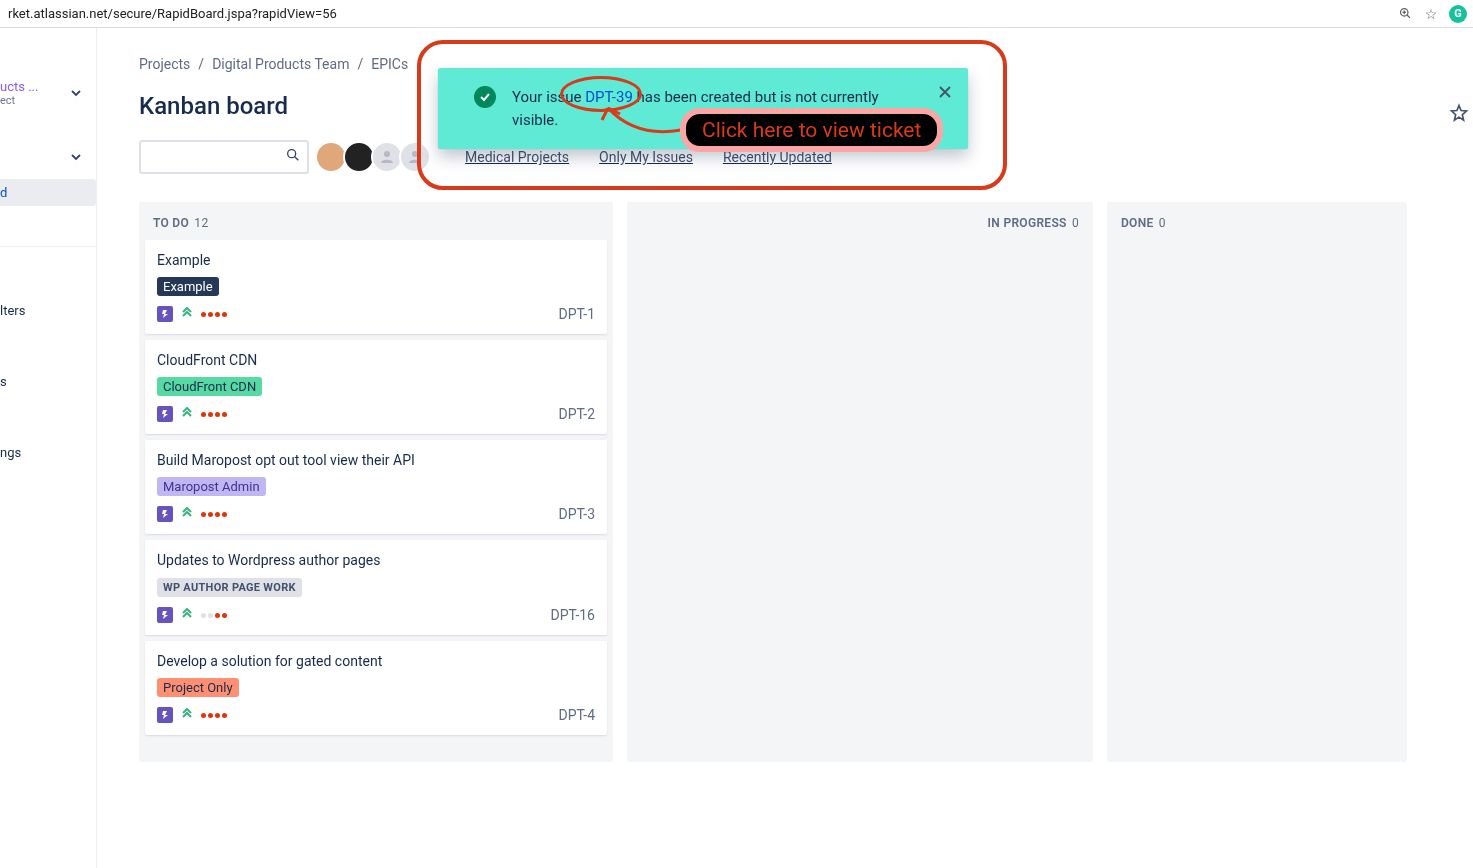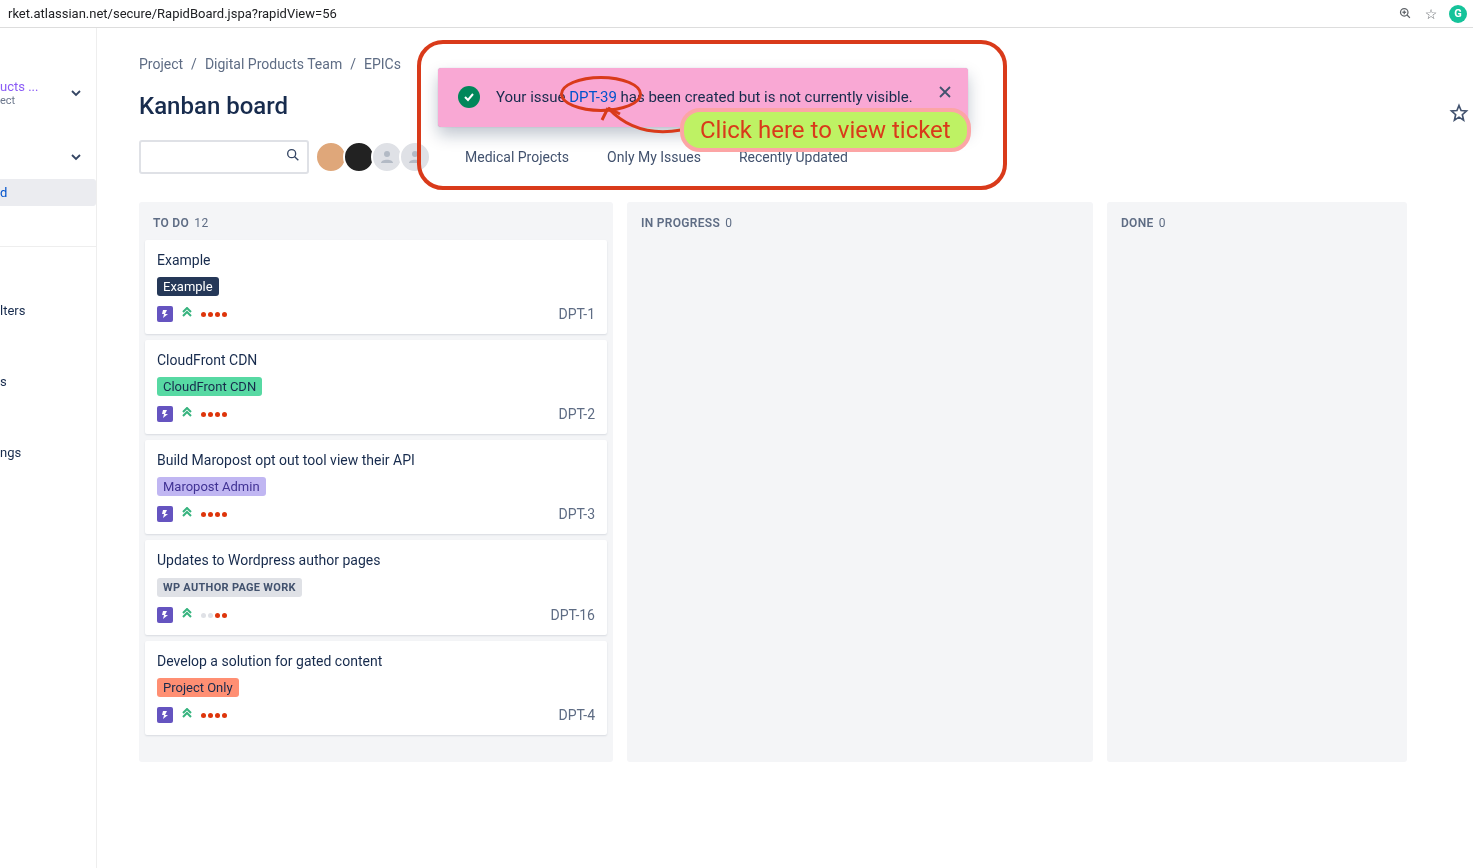--- a/index.html
+++ b/index.html
@@ -156,7 +156,7 @@
 
   <div class="main">
     <div class="breadcrumb">
-      <a>Project</a>
+      <a>Projects</a>
       <span class="sep">/</span>
       <a>Digital Products Team</a>
       <span class="sep">/</span>

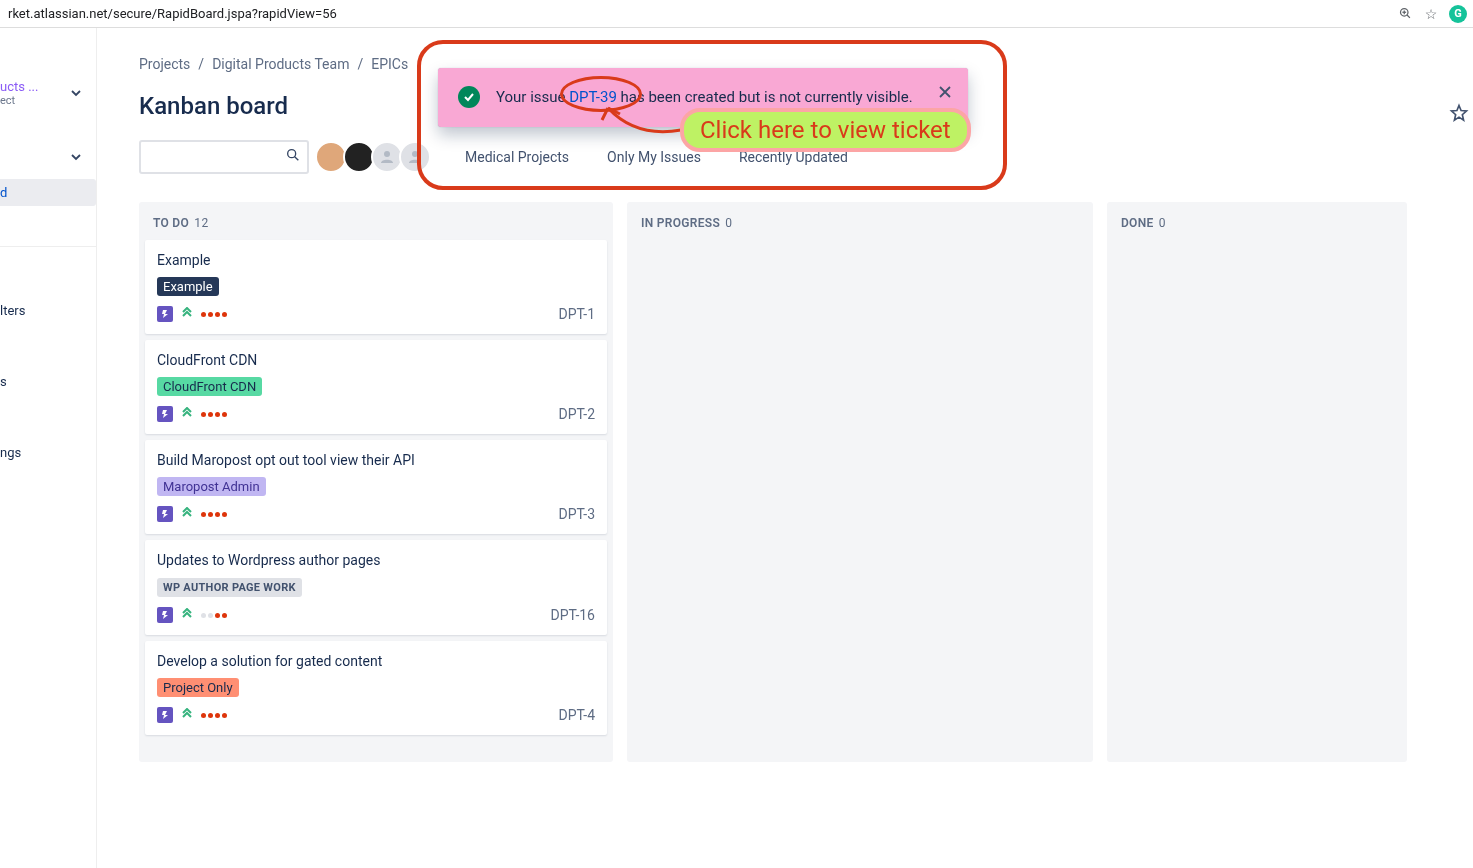--- a/index.html
+++ b/index.html
@@ -78,7 +78,7 @@
   .card-key { font-size: 14px; color: #5E6C84; }
 
   
-  .flag { position: absolute; top: 68px; left: 438px; width: 530px; background: #f9a8d4; border-radius: 3px; box-shadow: 0 8px 16px rgba(9,30,66,0.25), 0 0 1px rgba(9,30,66,0.3); padding: 18px 20px; display: flex; gap: 16px; z-index: 100; }
+  .flag { position: absolute; top: 68px; left: 438px; width: 530px; background: #5eead4; border-radius: 3px; box-shadow: 0 8px 16px rgba(9,30,66,0.25), 0 0 1px rgba(9,30,66,0.3); padding: 18px 36px; display: flex; gap: 16px; z-index: 100; }
   .flag-icon { width: 22px; height: 22px; border-radius: 50%; background: #00875A; display: flex; align-items: center; justify-content: center; flex-shrink: 0; }
   .flag-body { font-size: 15px; color: #172B4D; line-height: 1.5; padding-right: 20px; }
   .flag-body .link { color: #0052cc; }

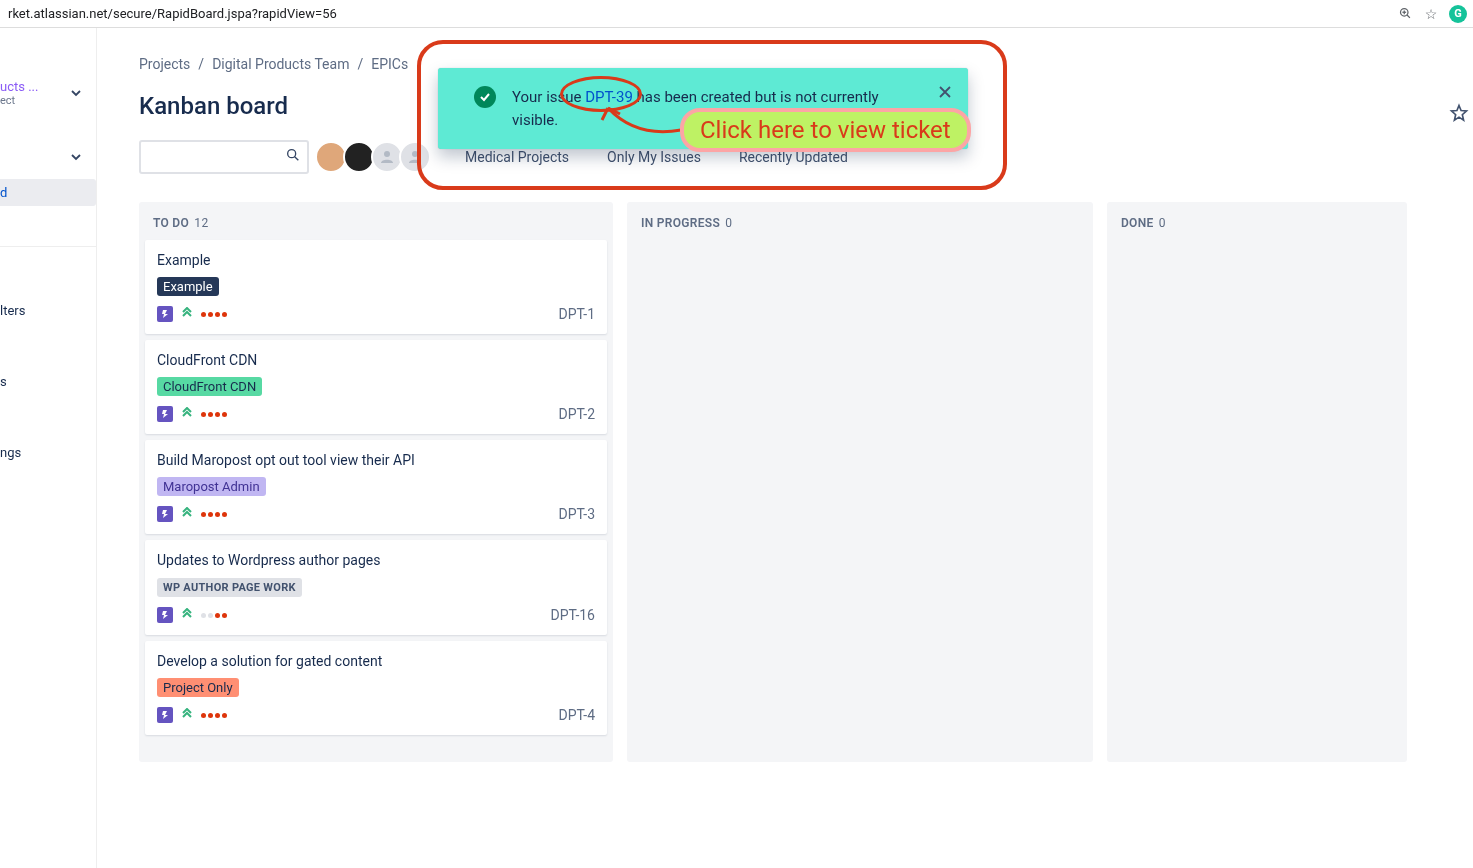--- a/index.html
+++ b/index.html
@@ -87,7 +87,7 @@
   
   .anno-outer { position: absolute; top: 40px; left: 417px; width: 590px; height: 150px; border: 4px solid #d93a1a; border-radius: 26px; z-index: 50; pointer-events: none; }
   .anno-circle { position: absolute; top: 76px; left: 560px; width: 82px; height: 36px; border: 3px solid #d93a1a; border-radius: 50%; z-index: 110; pointer-events: none; }
-  .anno-label { position: absolute; top: 108px; left: 680px; border: 4px solid #fca5a5; border-radius: 20px; padding: 4px 16px; color: #d93a1a; font-size: 24px; z-index: 110; background: #bef264; pointer-events: none; }
+  .anno-label { position: absolute; top: 108px; left: 680px; border: 6px solid #fca5a5; border-radius: 20px; padding: 4px 16px; color: #d93a1a; font-size: 21px; z-index: 110; background: #000000; pointer-events: none; }
   .anno-arrow { position: absolute; top: 100px; left: 596px; z-index: 110; pointer-events: none; }
 
   

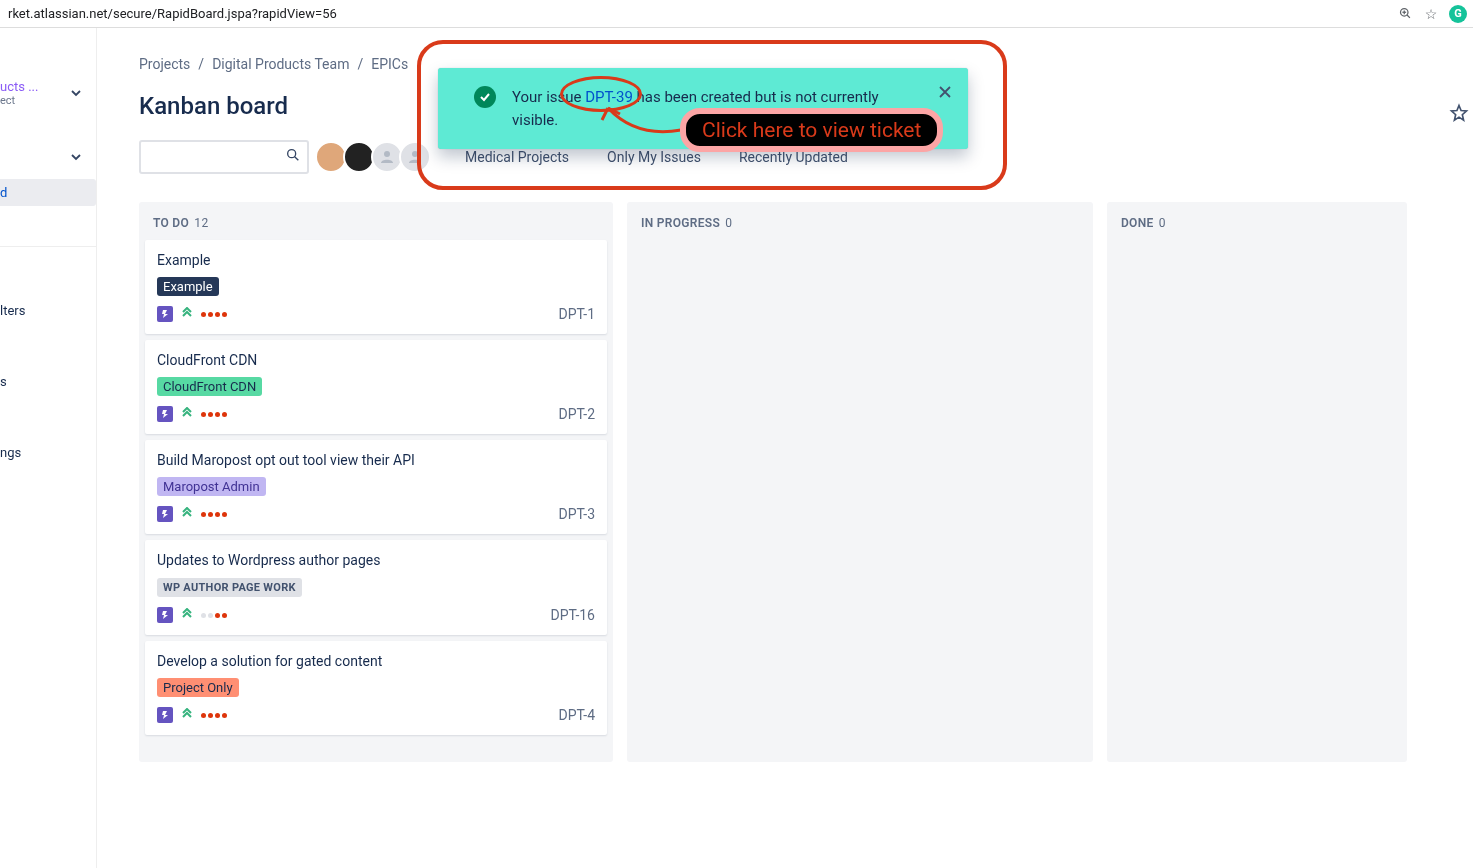--- a/index.html
+++ b/index.html
@@ -44,7 +44,7 @@
   .avatar.a4 { background: #dfe1e6; }
   .avatar svg { width: 18px; height: 18px; }
 
-  .quick-filters { display: flex; gap: 38px; margin-left: 24px; }
+  .quick-filters { display: flex; gap: 30px; margin-left: 24px; text-decoration: underline; }
   .qf { font-size: 14px; color: #42526E; cursor: pointer; }
 
   

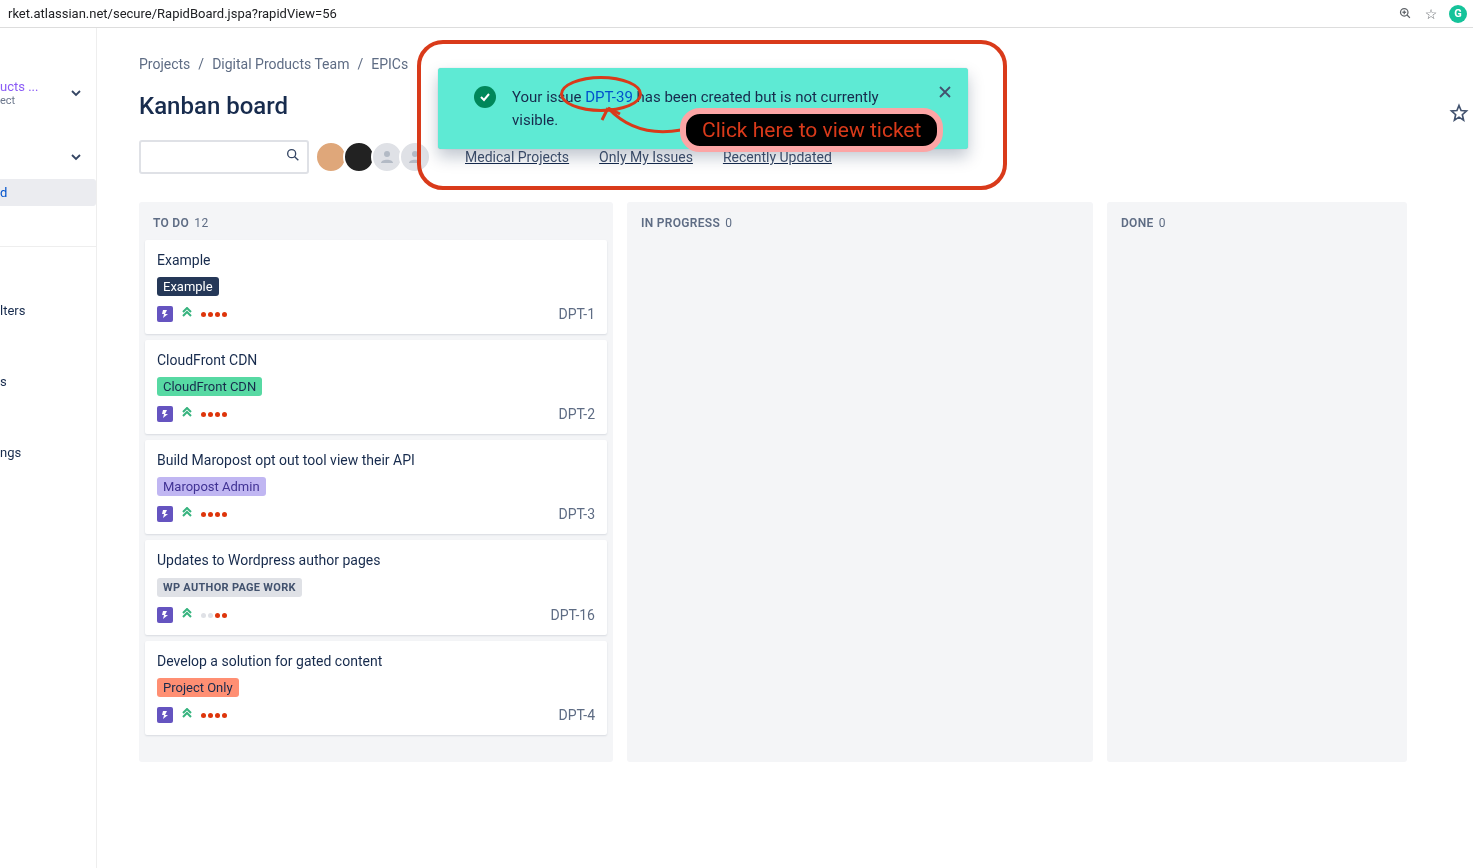--- a/index.html
+++ b/index.html
@@ -51,7 +51,7 @@
   .board { display: flex; gap: 14px; margin-top: 28px; }
   .column { background: #f4f5f7; border-radius: 3px; min-height: 560px; }
   .column.todo { width: 474px; }
-  .column.progress { width: 466px; }
+  .column.progress { width: 466px; text-align: right; }
   .column.done { width: 300px; }
   .col-header { padding: 14px 14px 10px; font-size: 12px; font-weight: 600; color: #5E6C84; letter-spacing: 0.3px; }
   .col-header .count { color: #5E6C84; margin-left: 2px; font-weight: 400; }

